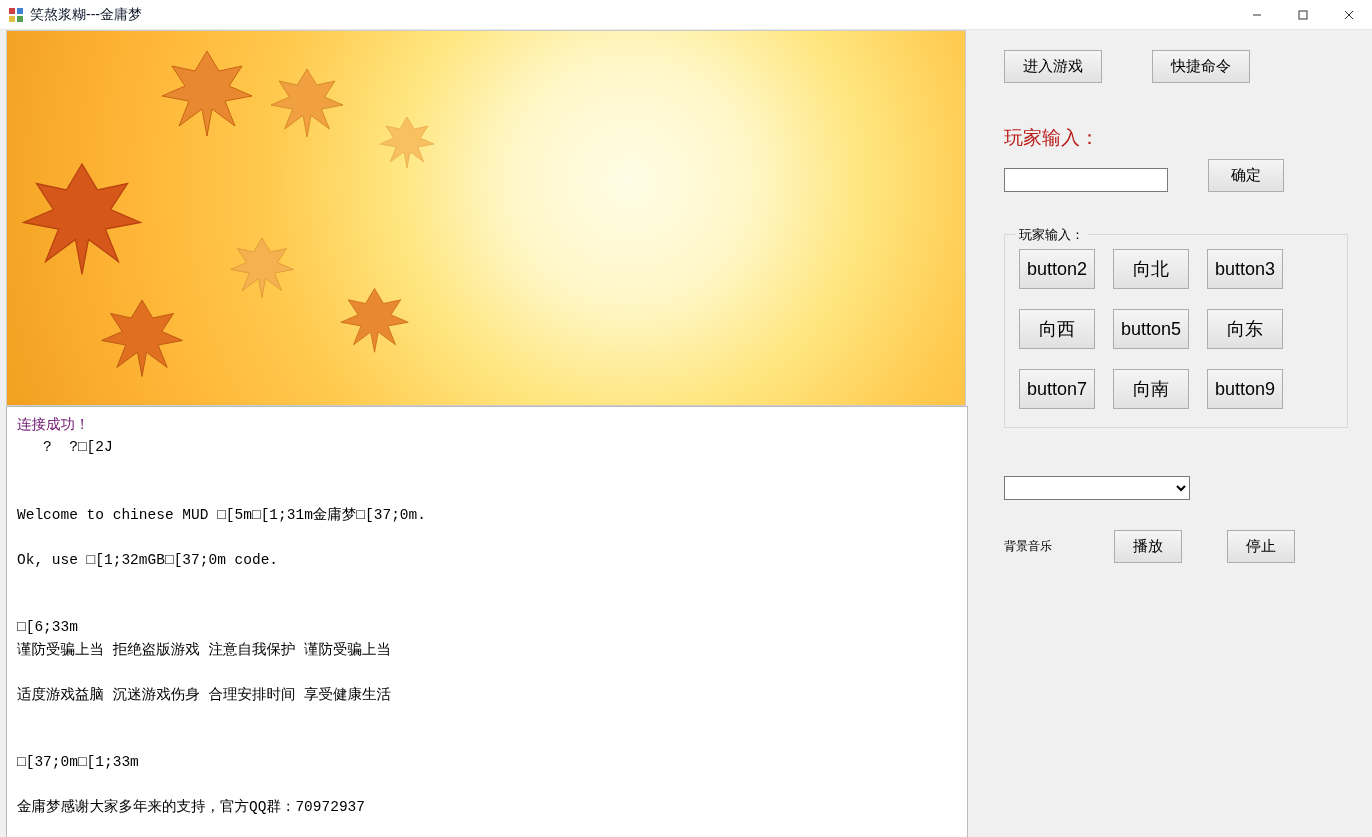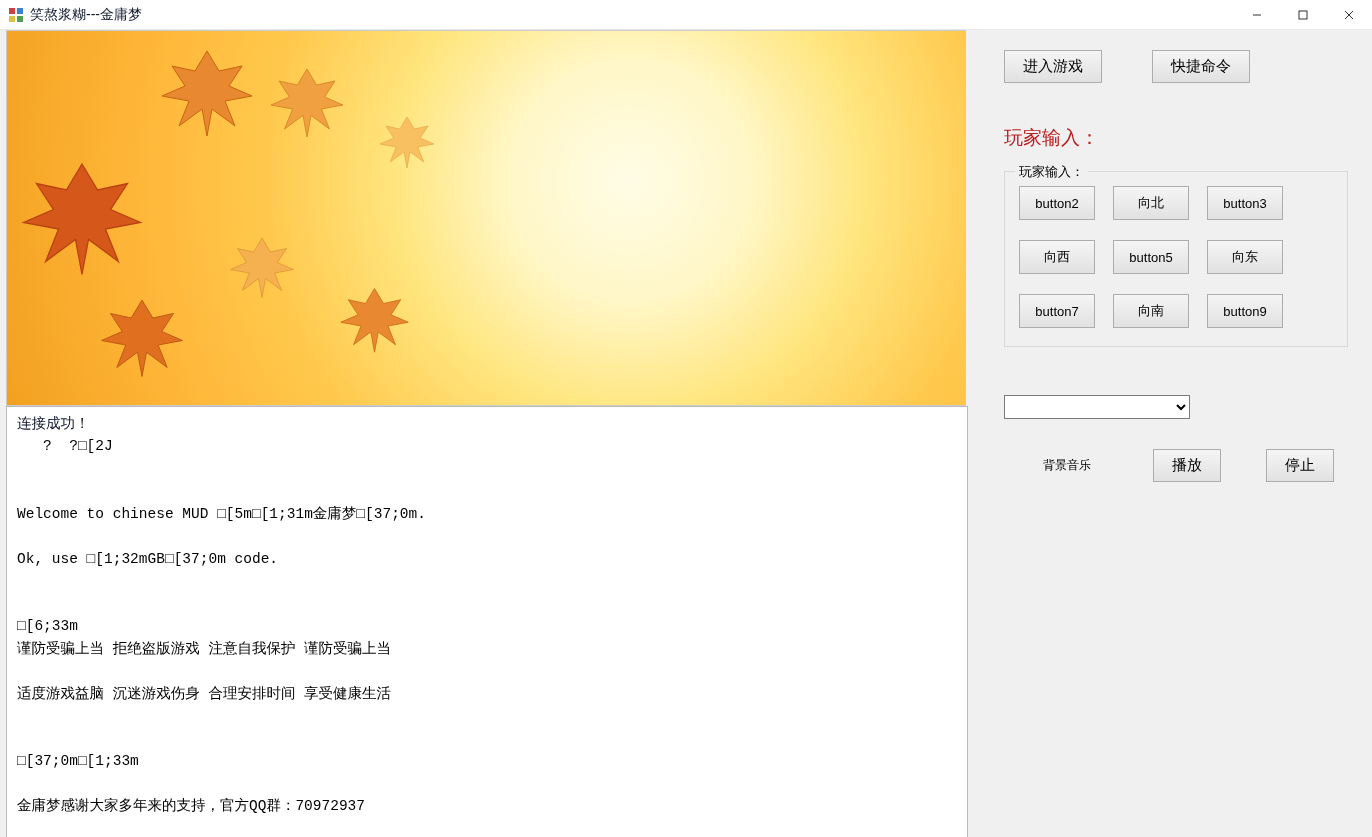--- a/index.html
+++ b/index.html
@@ -121,6 +121,10 @@
 
       <div>
         <div class="section-label">玩家输入：</div>
+        <div class="input-row">
+          <input type="text" class="field" value="" style="">
+          <button class="std">确定</button>
+        </div>
       </div>
 
       <div class="group-box">

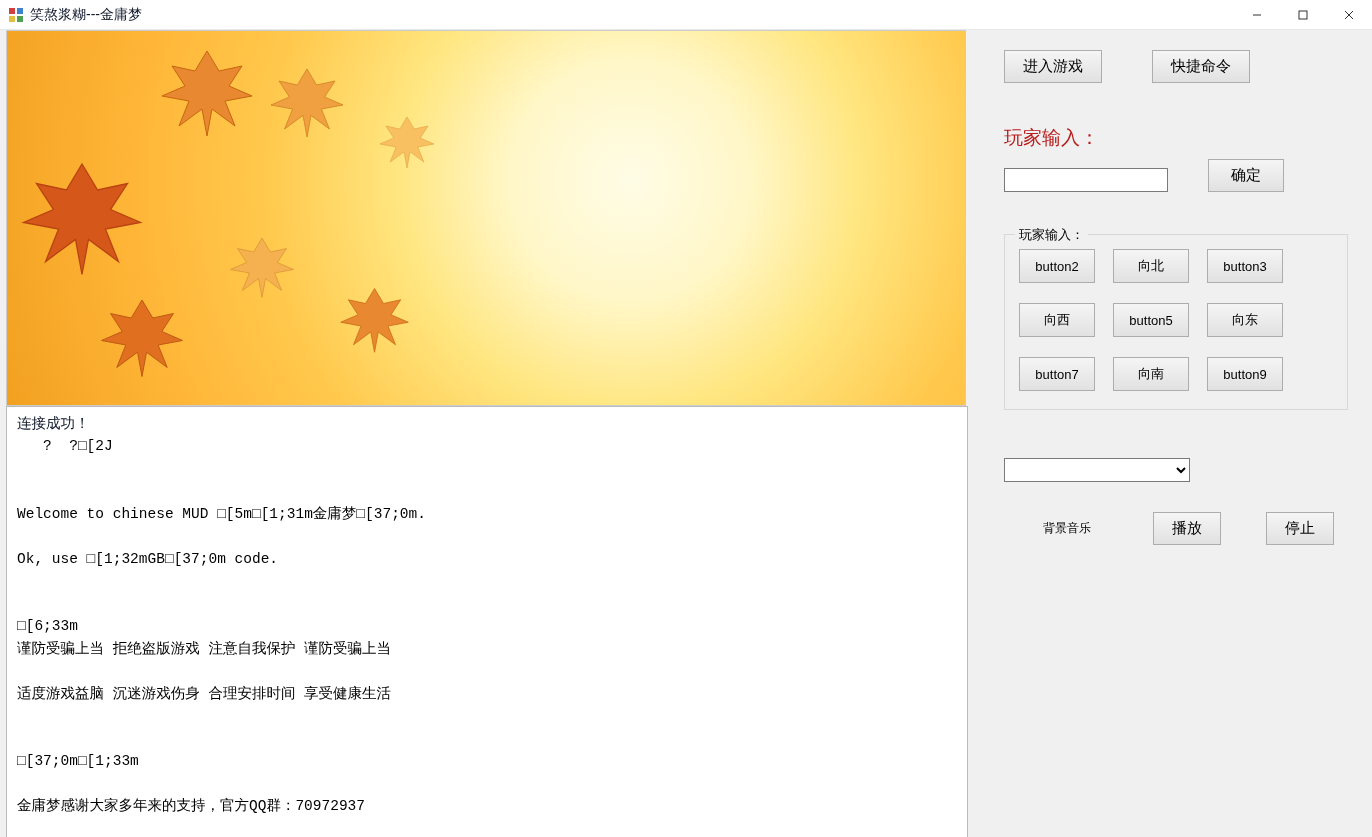--- a/index.html
+++ b/index.html
@@ -25,7 +25,7 @@
 .group-box { border: 1px solid #d8d8d8; padding: 14px 14px 18px 14px; position: relative; margin-bottom: 36px; }
 .group-title { position: absolute; top: -9px; left: 10px; background: #f0f0f0; padding: 0 4px; font-size: 13px; }
 .dir-grid { display: grid; grid-template-columns: repeat(3, 76px); grid-template-rows: repeat(3, auto); gap: 20px 18px; }
-button.dir { background: linear-gradient(#f5f5f5,#e1e1e1); border: 1px solid #adadad; padding: 7px 4px; font-family: SimSun, sans-serif; font-size: 13px; cursor: pointer; width: 76px; }
+button.dir { background: linear-gradient(#f5f5f5,#e1e1e1); border: 1px solid #adadad; padding: 7px 4px; font-family: SimSun, sans-serif; font-size: 18px; cursor: pointer; width: 76px; }
 select.combo { width: 186px; height: 24px; border: 1px solid #7a7a7a; background: #fff; font-size: 13px; }
 .music-row { display: flex; align-items: center; gap: 50px; margin-top: 18px; margin-left: 39px; }
 .music-row .lbl { width: 60px; }

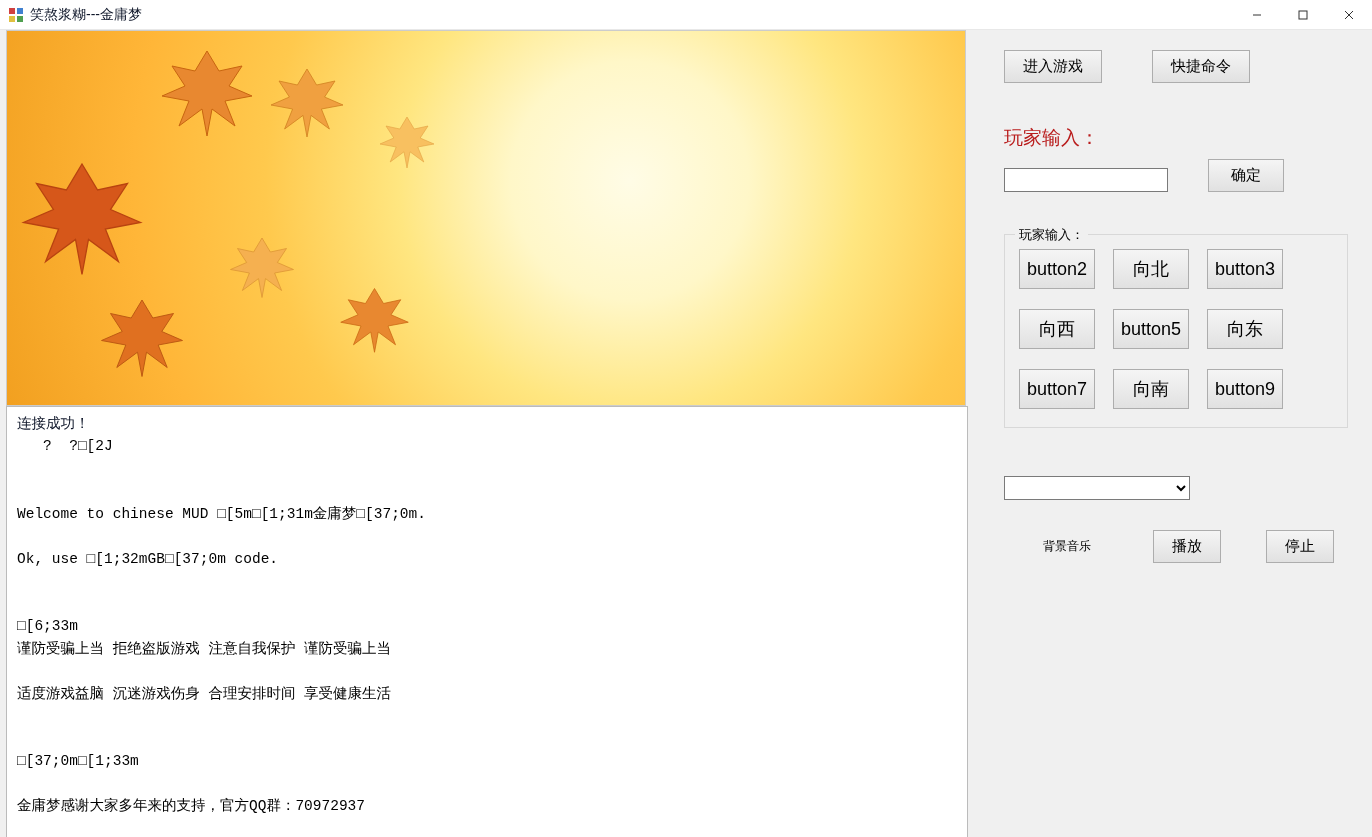--- a/index.html
+++ b/index.html
@@ -15,7 +15,7 @@
 .banner { width: 960px; height: 376px; border: 1px solid #ccc; background: radial-gradient(circle at 65% 40%, #fffce6 0%, #fff7c8 18%, #ffe680 35%, #ffc94d 55%, #ffb638 75%, #f2a020 100%); position: relative; overflow: hidden; }
 .leaf { position: absolute; }
 .console { flex: 1; background: #fff; border: 1px solid #bbb; margin-top: 0px; padding: 6px 10px; font-family: SimSun, "Courier New", monospace; font-size: 14.5px; line-height: 1.55; white-space: pre-wrap; overflow-y: scroll; color: #000; }
-.console-hdr { font-family: Liberation Mono, monospace; color: #0f172a; }
+.console-hdr { font-family: Liberation Serif, serif; color: #701a75; }
 .right-col { flex: 1; padding: 20px 18px 10px 26px; display: flex; flex-direction: column; gap: 12px; }
 .top-btns { display: flex; gap: 50px; margin-bottom: 30px; }
 button.std { background: linear-gradient(#f5f5f5,#e1e1e1); border: 1px solid #adadad; padding: 6px 18px; font-family: SimSun, sans-serif; font-size: 15px; cursor: pointer; min-width: 76px; }

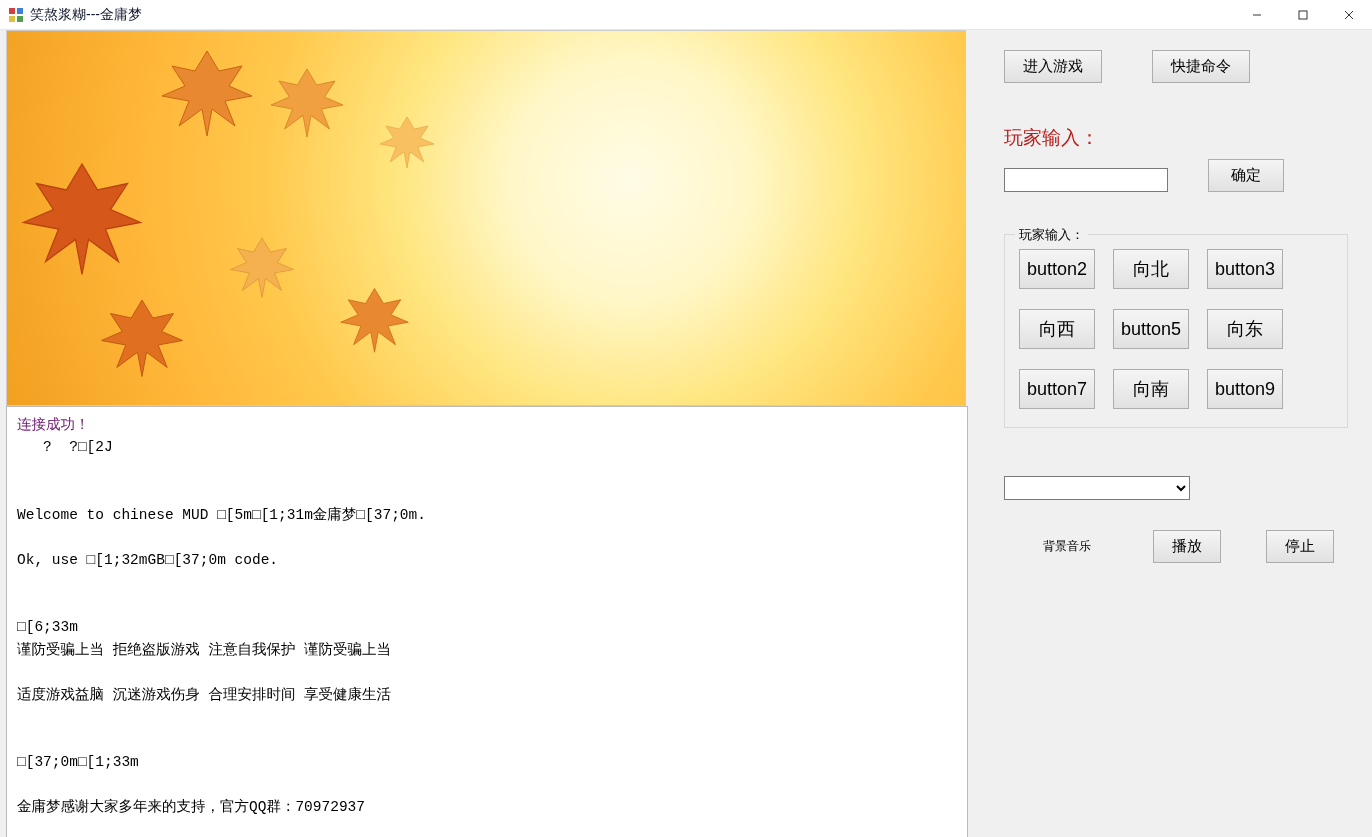--- a/index.html
+++ b/index.html
@@ -27,7 +27,7 @@
 .dir-grid { display: grid; grid-template-columns: repeat(3, 76px); grid-template-rows: repeat(3, auto); gap: 20px 18px; }
 button.dir { background: linear-gradient(#f5f5f5,#e1e1e1); border: 1px solid #adadad; padding: 7px 4px; font-family: SimSun, sans-serif; font-size: 18px; cursor: pointer; width: 76px; }
 select.combo { width: 186px; height: 24px; border: 1px solid #7a7a7a; background: #fff; font-size: 13px; }
-.music-row { display: flex; align-items: center; gap: 50px; margin-top: 18px; margin-left: 39px; }
+.music-row { display: flex; align-items: center; gap: 50px; margin-top: 18px; }
 .music-row .lbl { width: 60px; }
 .music-btns { display: flex; gap: 45px; }
 </style>

